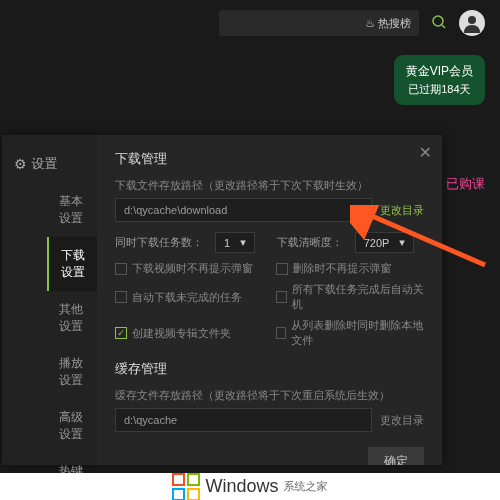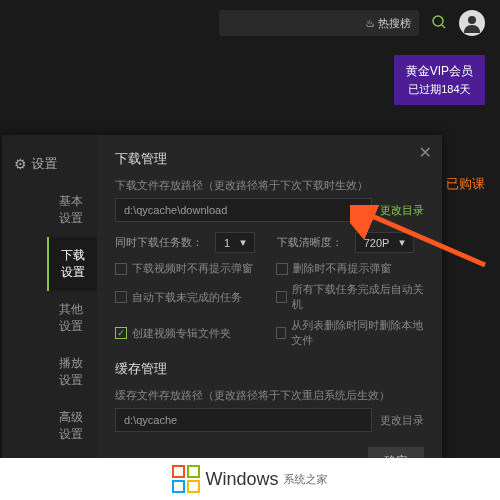--- a/index.html
+++ b/index.html
@@ -26,8 +26,8 @@
     .avatar { width: 26px; height: 26px; border-radius: 50%; background: #ddd; display: flex; align-items: center; justify-content: center; }
     .vip-badge {
       position: absolute; top: 55px; right: 15px;
-      background: #4c1d95; color: #fff;
-      padding: 8px 12px; border-radius: 1px;
+      background: #14532d; color: #fff;
+      padding: 8px 12px; border-radius: 9px;
       text-align: center; font-size: 12px;
     }
     .vip-badge .expire { font-size: 11px; margin-top: 2px; }

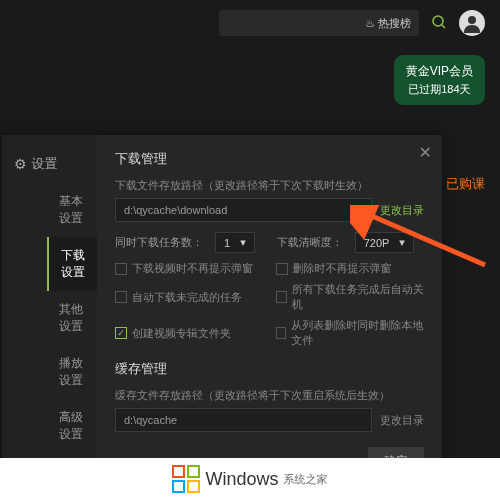--- a/index.html
+++ b/index.html
@@ -33,7 +33,7 @@
     .vip-badge .expire { font-size: 11px; margin-top: 2px; }
     .purchased {
       position: absolute; top: 175px; right: 15px;
-      color: #f97316; display: flex; align-items: center; gap: 5px;
+      color: #ec4899; display: flex; align-items: center; gap: 5px;
       font-size: 13px;
     }
     .settings-panel {

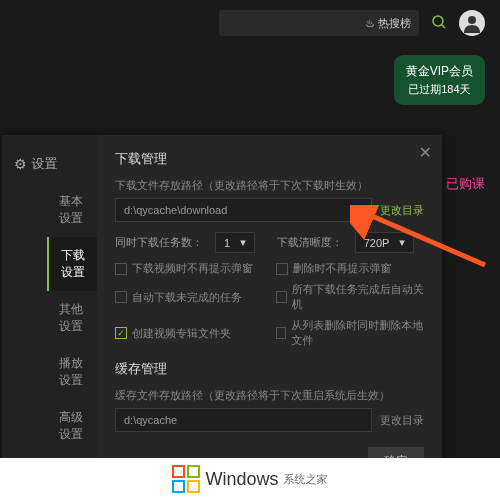--- a/index.html
+++ b/index.html
@@ -106,7 +106,7 @@
     }
     .watermark {
       position: absolute; bottom: 0; left: 0; right: 0;
-      height: 42px; background: #fff;
+      height: 27px; background: #fff;
       display: flex; align-items: center; justify-content: center;
       gap: 5px;
     }

